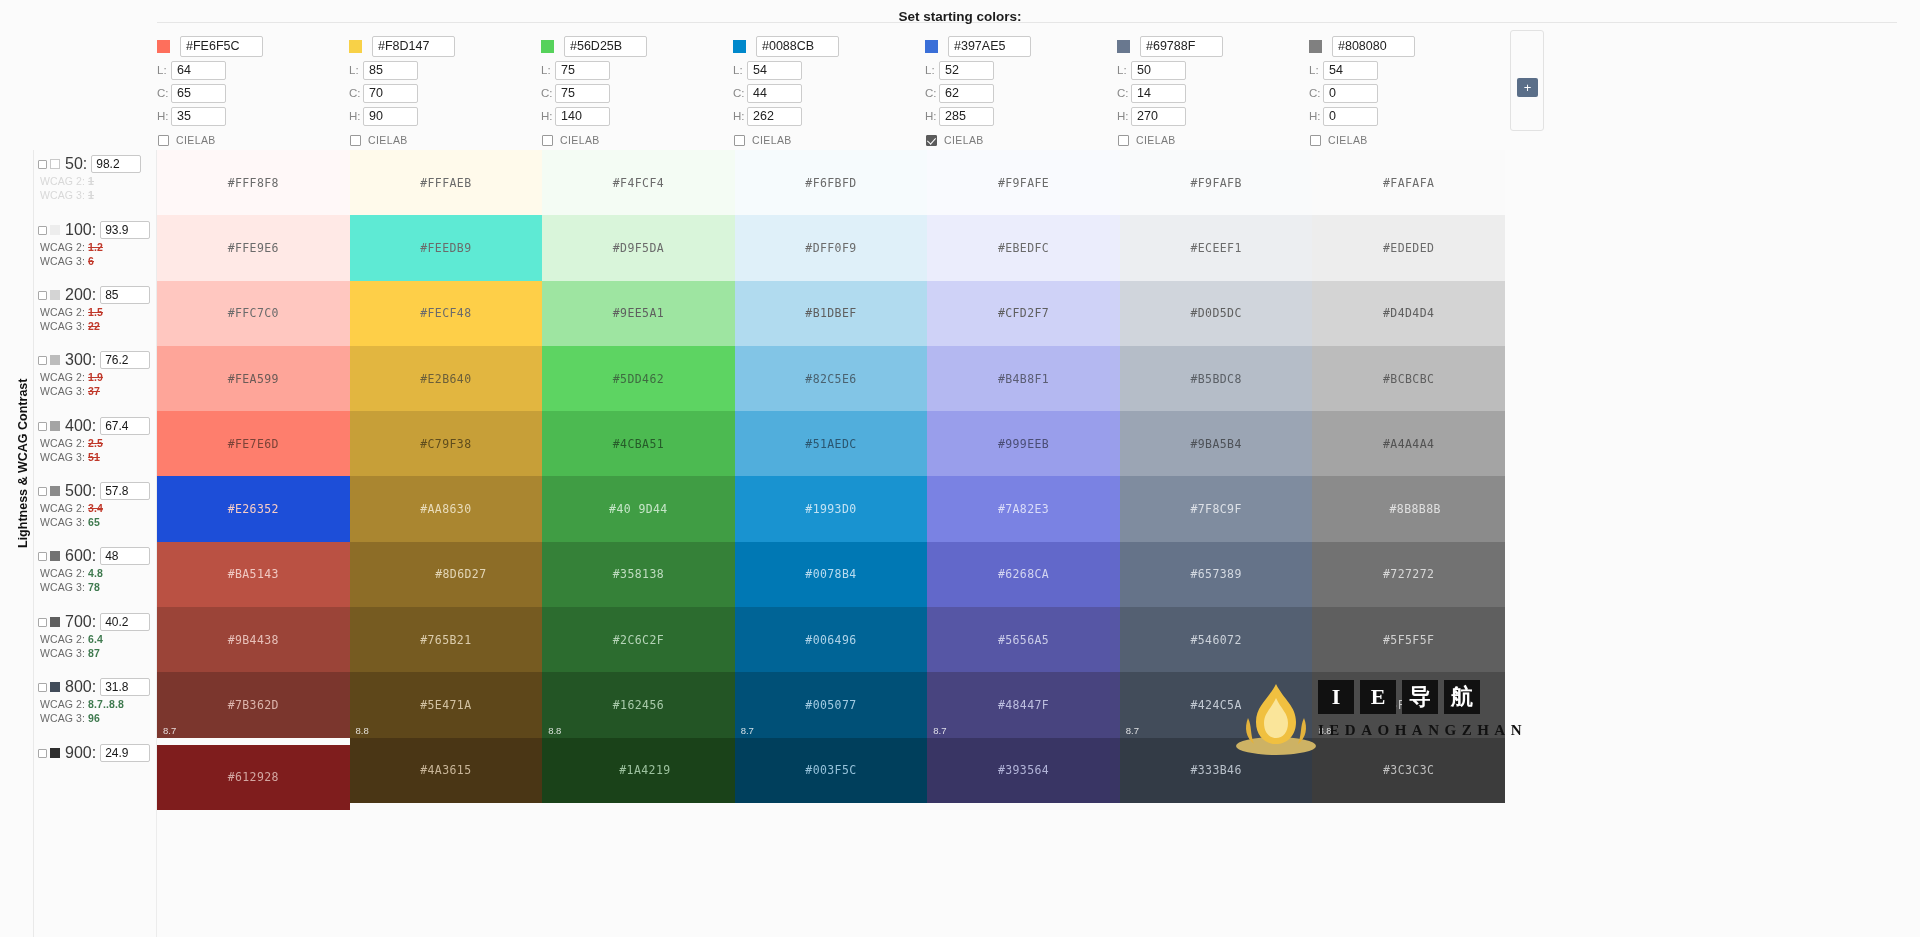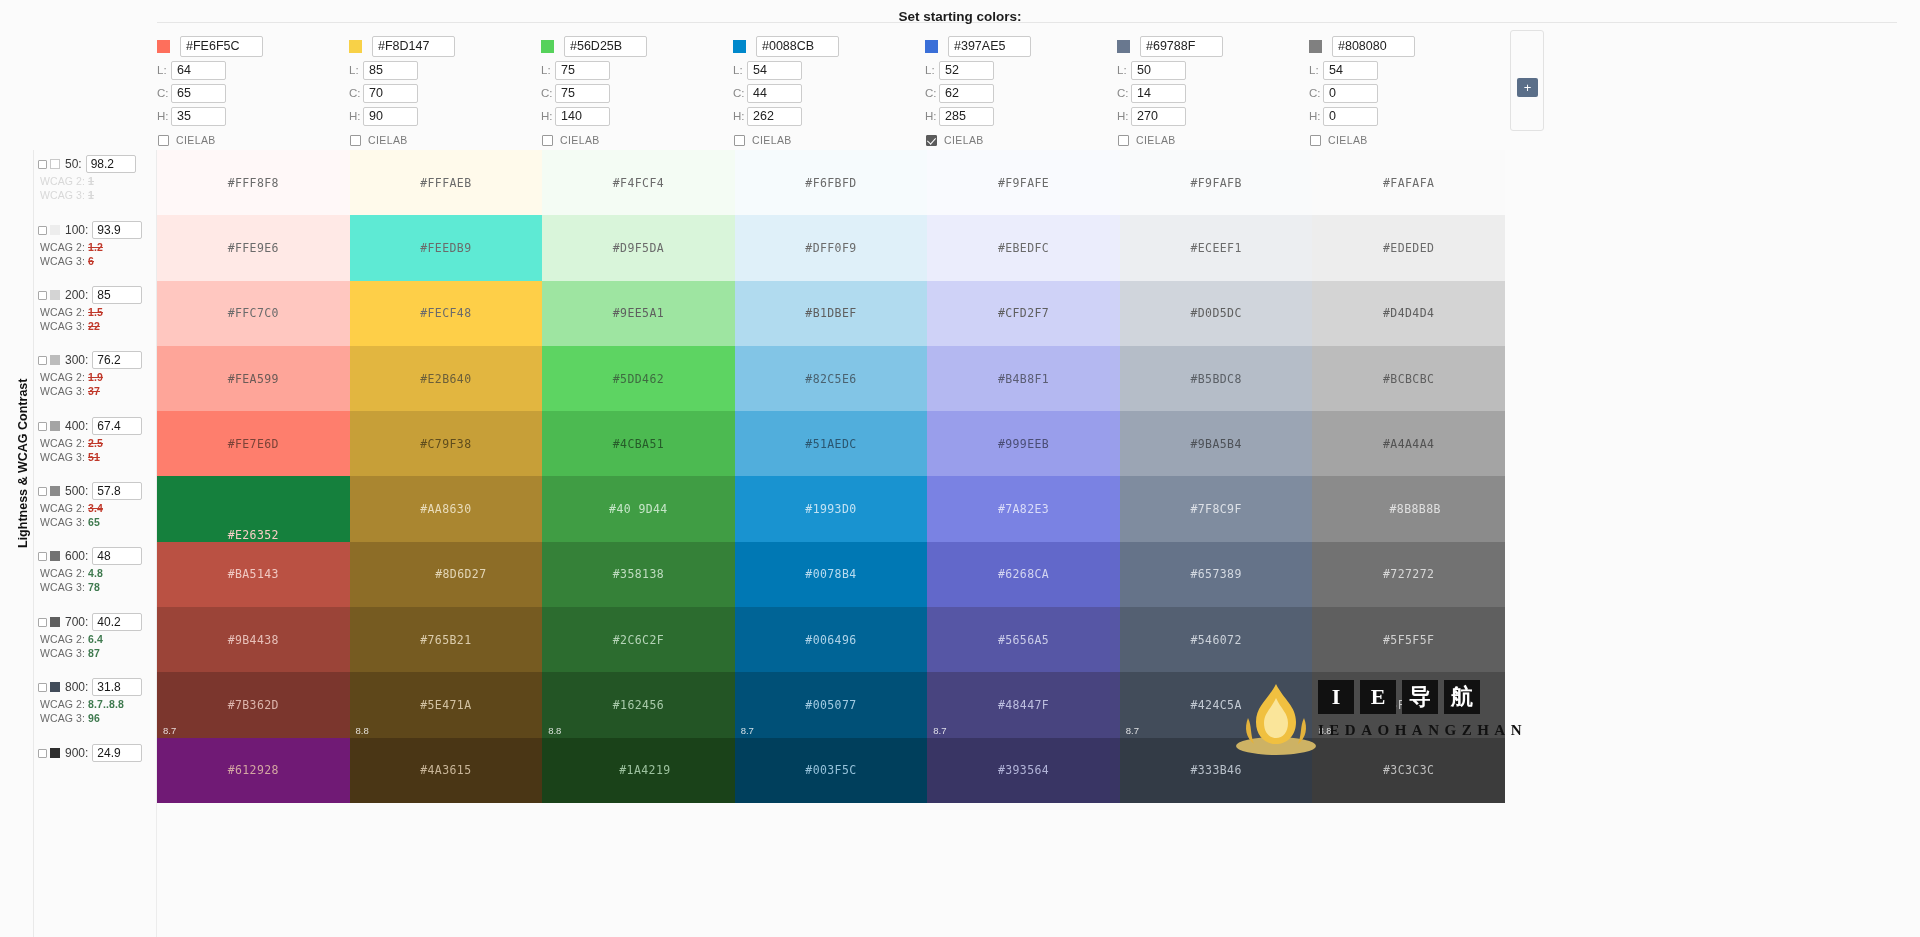--- a/index.html
+++ b/index.html
@@ -136,7 +136,7 @@
     border-radius: 1px; margin-right: 3px; flex: 0 0 9px;
   }
   .step-chip { width: 10px; height: 10px; margin-right: 5px; flex: 0 0 10px; }
-  .step-label { font-size: 12px; color: #3a3a3a; margin-right: 4px; white-space: nowrap; }
+  .step-label { font-size: 16px; color: #3a3a3a; margin-right: 4px; white-space: nowrap; }
   .step-input {
     width: 50px; height: 18px;
     border: 1px solid #c9c9c9; background: #fff; border-radius: 2px;

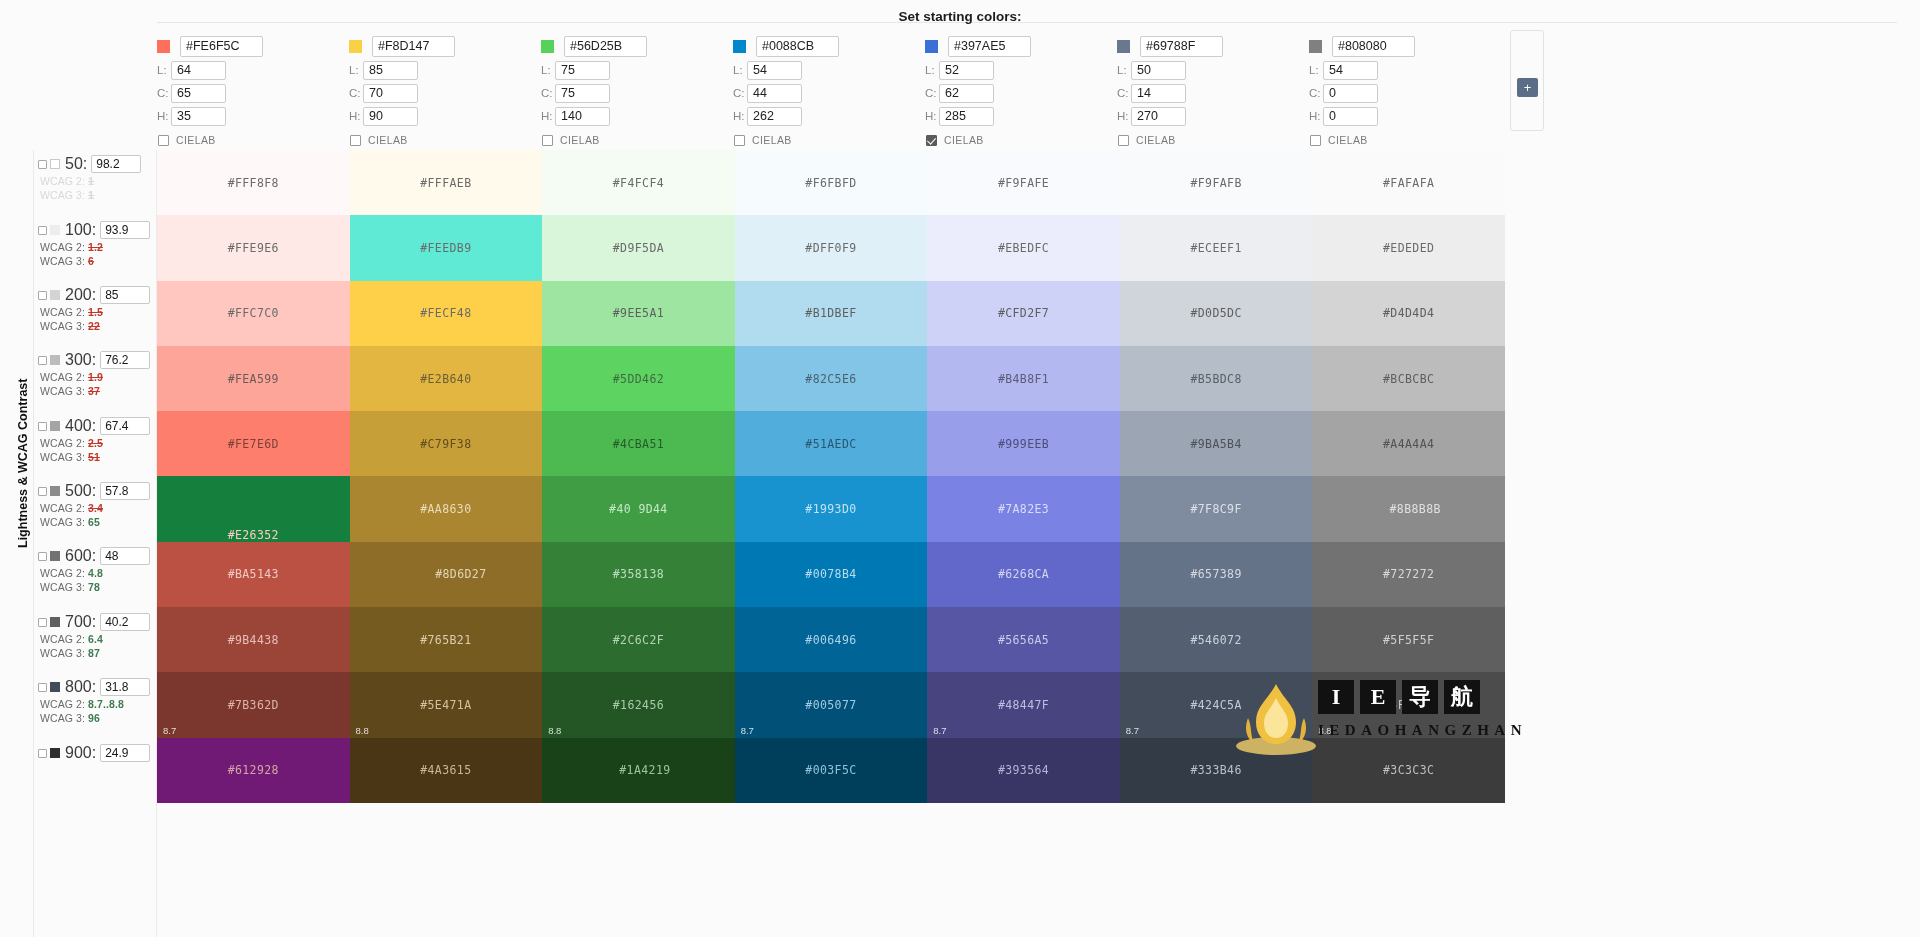--- a/index.html
+++ b/index.html
@@ -598,7 +598,7 @@
         </div>
       </div>
       <div class="grid-row">
-        <div class="cell" style="background: #15803d; align-items: flex-end;">
+        <div class="cell" style="background: #1d4ed8;">
           <span class="cell-hex" style="color: rgb(247, 205, 198);">#E26352</span>
         </div>
         <div class="cell" style="background: rgb(170, 134, 48);">

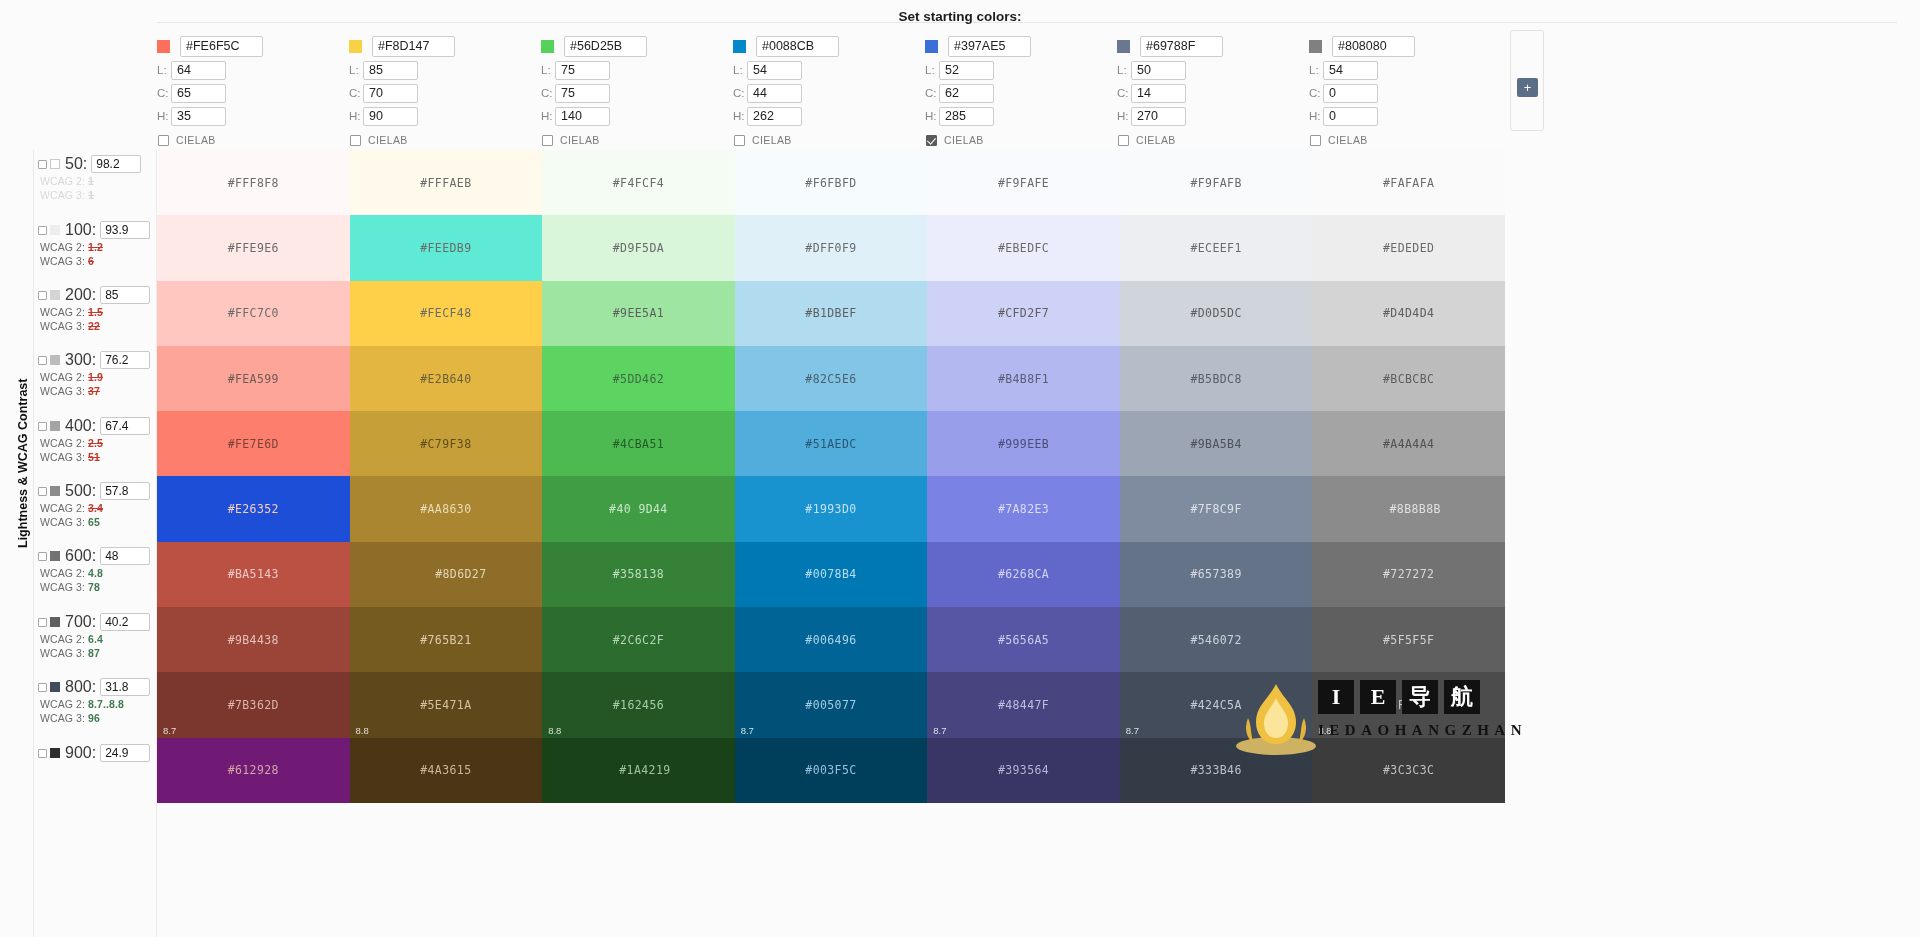--- a/index.html
+++ b/index.html
@@ -697,7 +697,7 @@
         </div>
       </div>
       <div class="grid-row">
-        <div class="cell" style="background: #701a75;">
+        <div class="cell" style="background: #7f1d1d; margin-top: 7px;">
           <span class="cell-hex" style="color: rgb(211, 167, 162);">#612928</span>
         </div>
         <div class="cell" style="background: rgb(74, 54, 21);">

